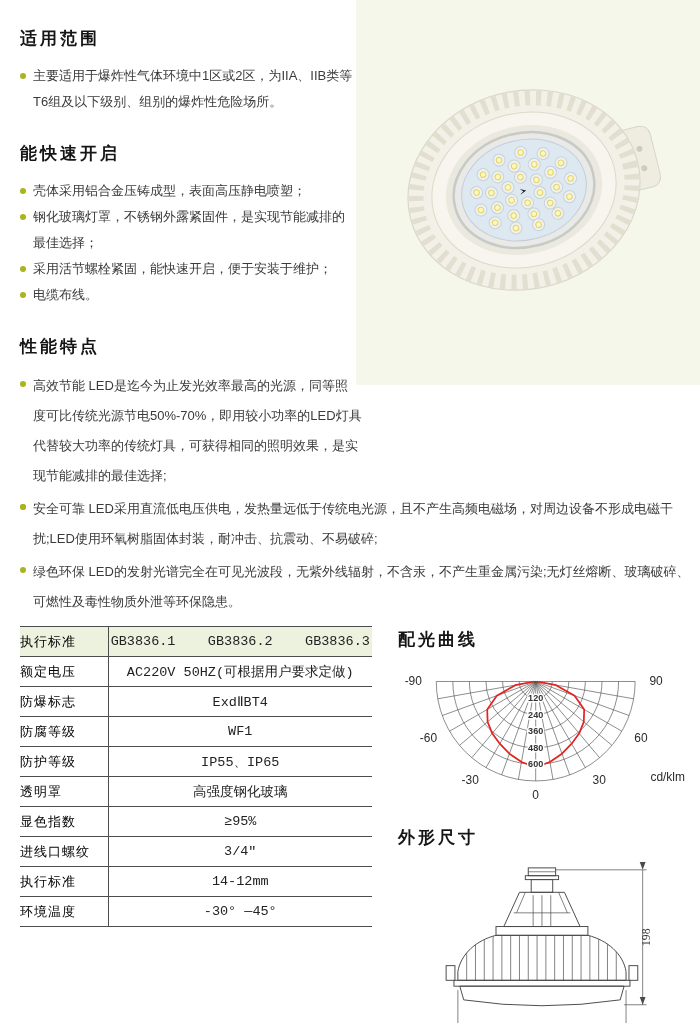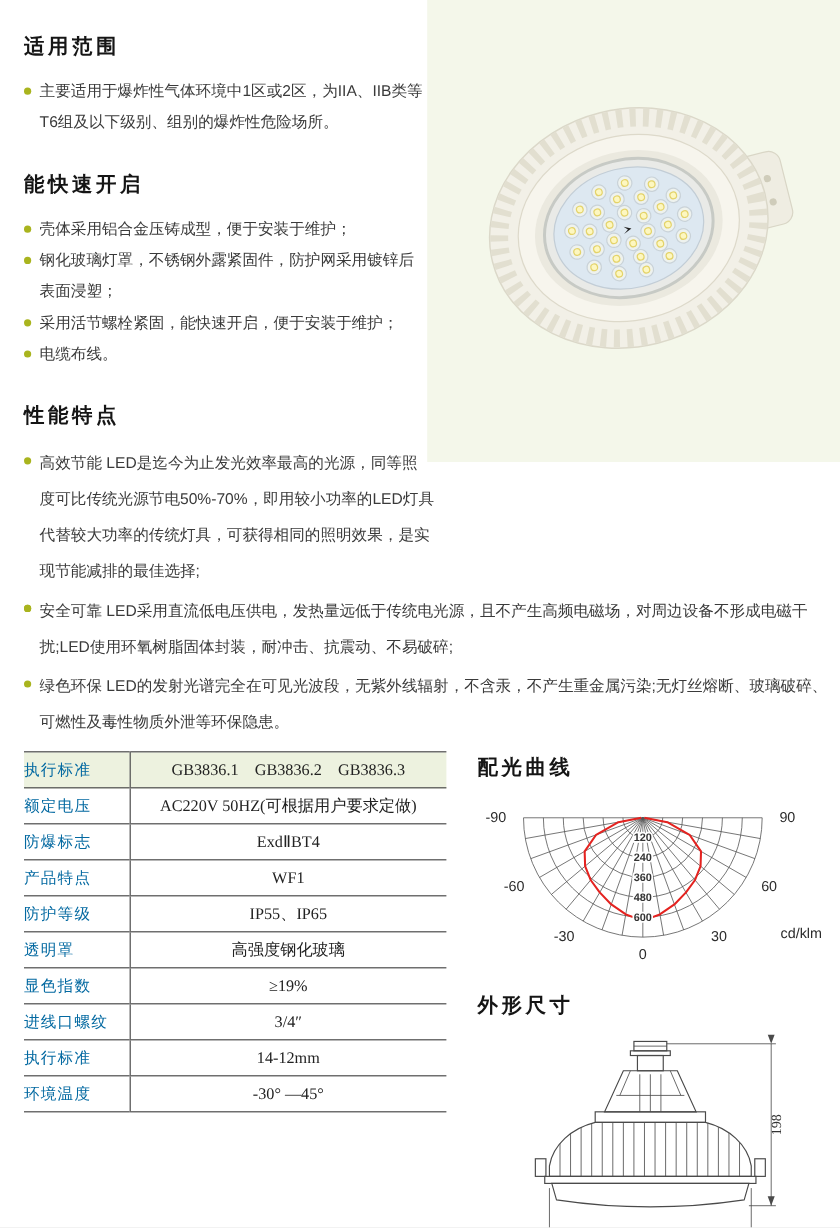--- a/index.html
+++ b/index.html
@@ -150,7 +150,7 @@
 
   <h2 class="sec">能快速开启</h2>
   <ul class="blist">
-    <li><span class="dot"></span><span>壳体采用铝合金压铸成型，便于安装于维护；</span></li>
+    <li><span class="dot"></span><span>壳体采用铝合金压铸成型，表面高压静电喷塑；</span></li>
     <li><span class="dot"></span><span>钢化玻璃灯罩，不锈钢外露紧固件，防护网采用镀锌后表面浸塑；</span></li>
     <li><span class="dot"></span><span>采用活节螺栓紧固，能快速开启，便于安装于维护；</span></li>
     <li><span class="dot"></span><span>电缆布线。</span></li>

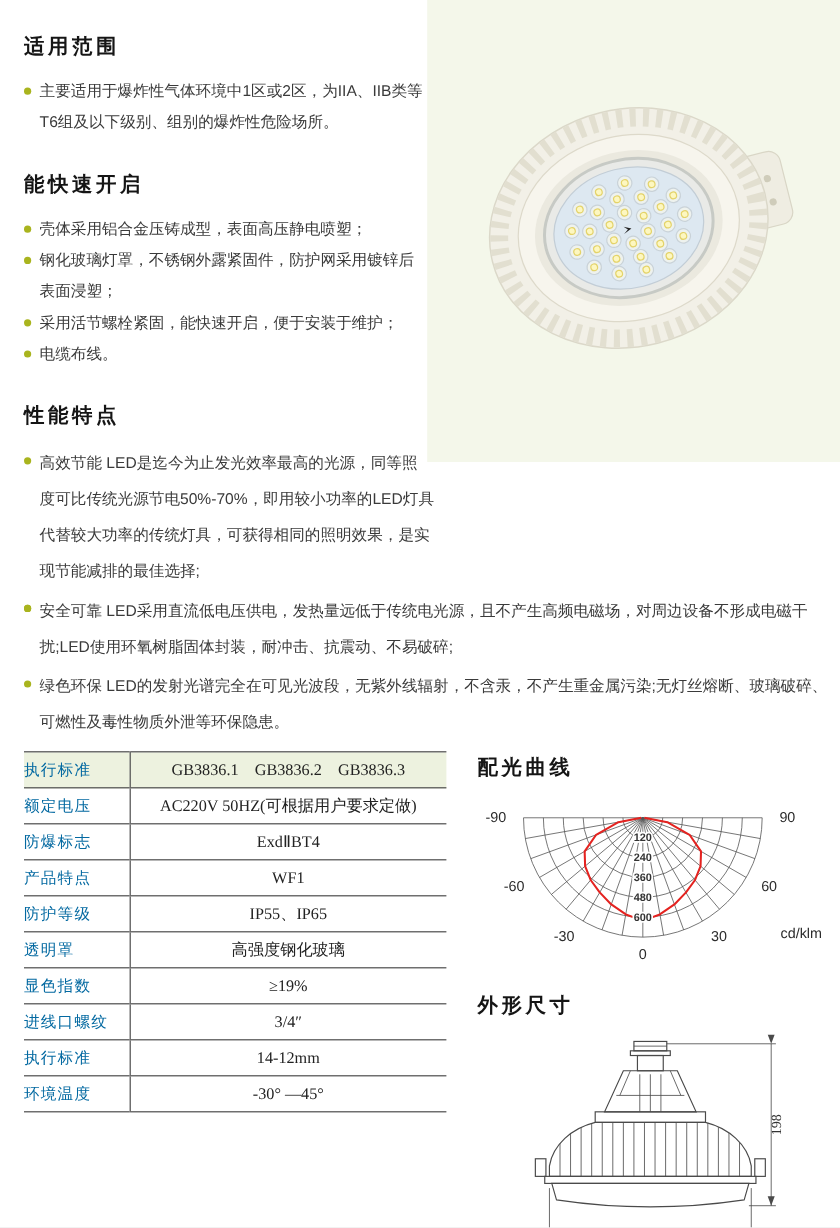--- a/index.html
+++ b/index.html
@@ -151,7 +151,7 @@
   <h2 class="sec">能快速开启</h2>
   <ul class="blist">
     <li><span class="dot"></span><span>壳体采用铝合金压铸成型，表面高压静电喷塑；</span></li>
-    <li><span class="dot"></span><span>钢化玻璃灯罩，不锈钢外露紧固件，防护网采用镀锌后表面浸塑；</span></li>
+    <li><span class="dot"></span><span>钢化玻璃灯罩，不锈钢外露紧固件，是实现节能减排的最佳选择；</span></li>
     <li><span class="dot"></span><span>采用活节螺栓紧固，能快速开启，便于安装于维护；</span></li>
     <li><span class="dot"></span><span>电缆布线。</span></li>
   </ul>

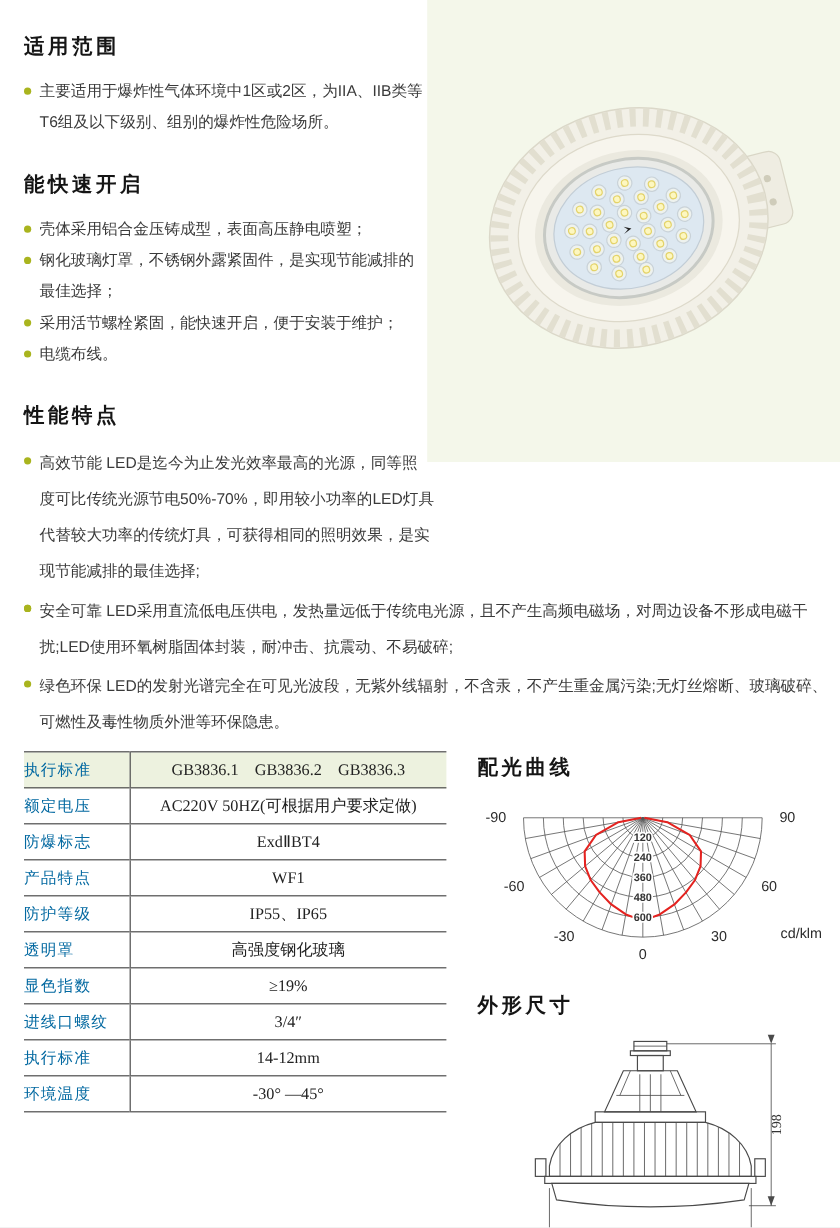--- a/index.html
+++ b/index.html
@@ -45,7 +45,7 @@
   table.params td{height:30px;padding:0;}
   td.plabel{
     width:88px;border-right:1px solid var(--line);padding-left:12px;
-    font-size:13px;letter-spacing:1px;color:#0369a1;
+    font-size:13px;letter-spacing:1px;color:#000000;
   }
   td.pvalue{
     text-align:center;font-family:Liberation Serif, serif;

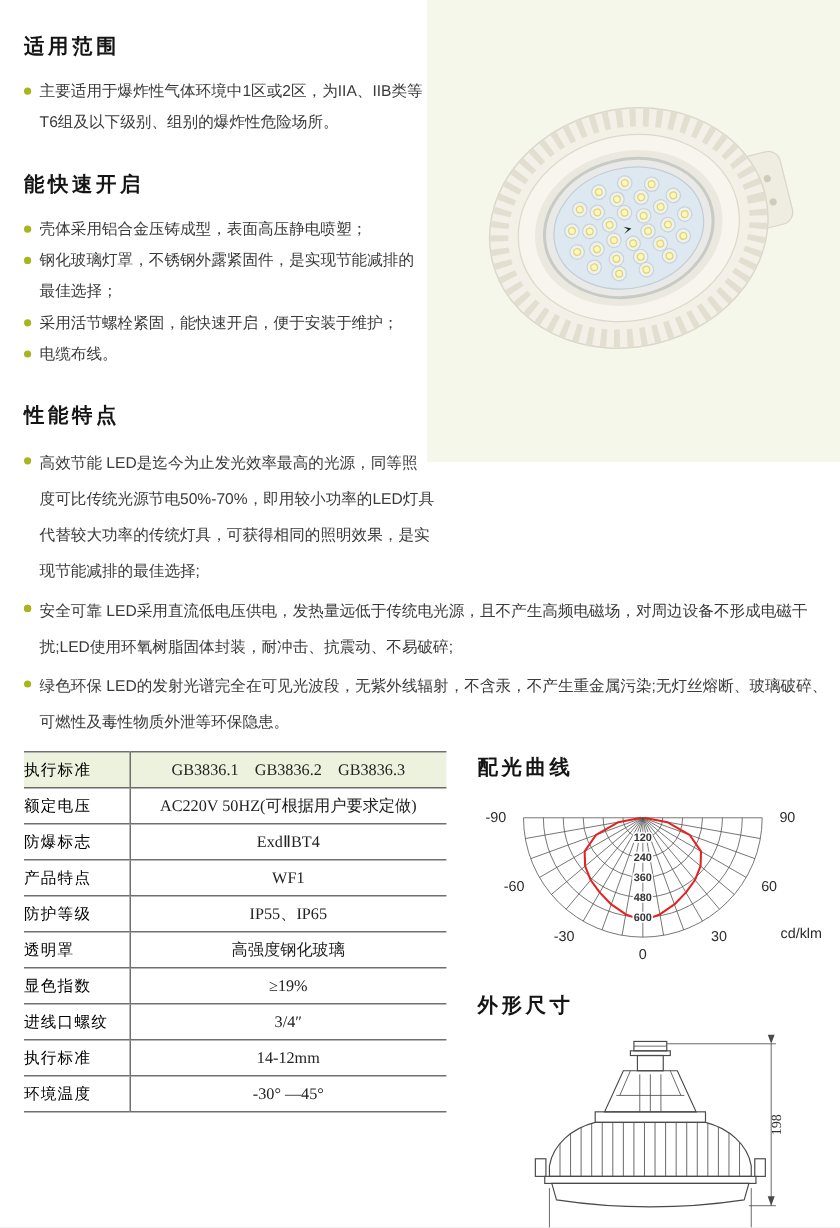--- a/index.html
+++ b/index.html
@@ -48,7 +48,7 @@
     font-size:13px;letter-spacing:1px;color:#000000;
   }
   td.pvalue{
-    text-align:center;font-family:Liberation Serif, serif;
+    text-align:center;font-family:Liberation Mono, monospace;
     font-size:13.5px;color:#222;
   }
   tr.hrow{background:var(--thead-bg);}

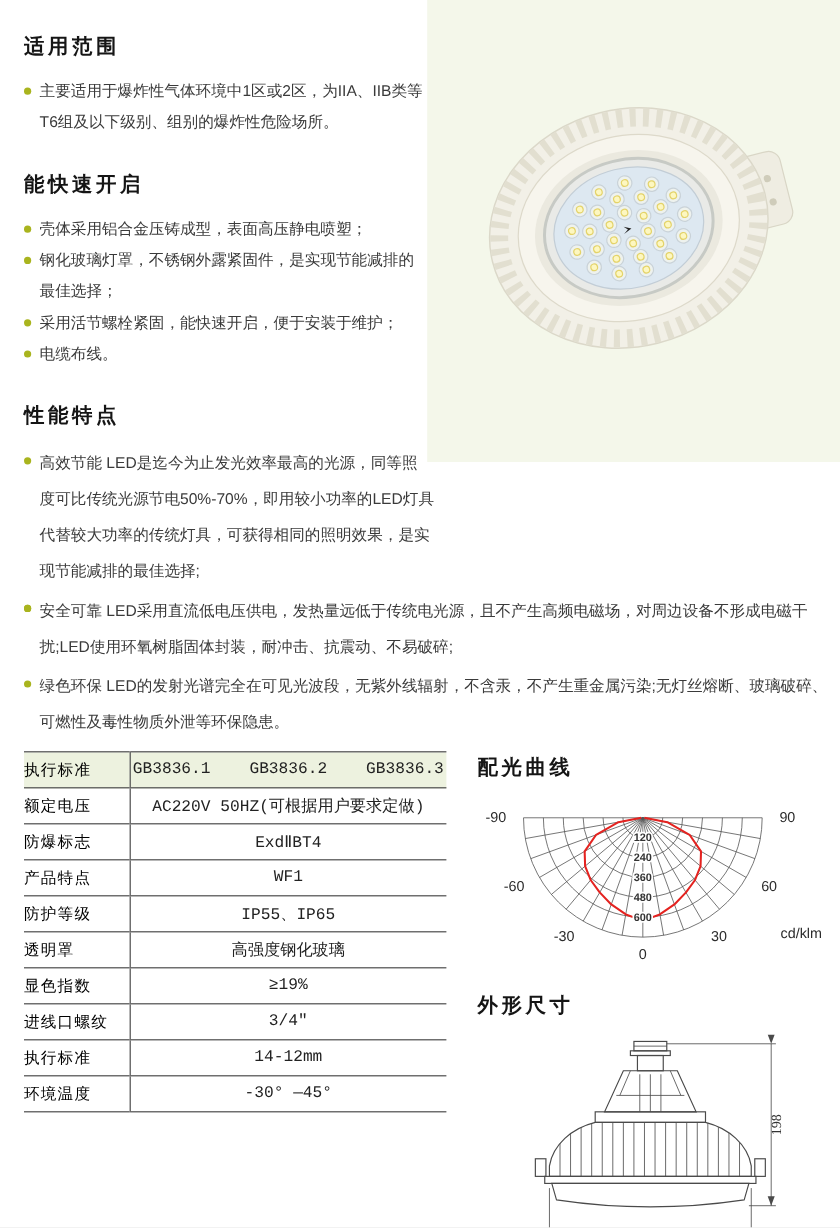--- a/index.html
+++ b/index.html
@@ -181,7 +181,7 @@
               <td class="pvalue">ExdⅡBT4</td>
             </tr>
           <tr>
-              <td class="plabel">产品特点</td>
+              <td class="plabel">防腐等级</td>
               <td class="pvalue">WF1</td>
             </tr>
           <tr>

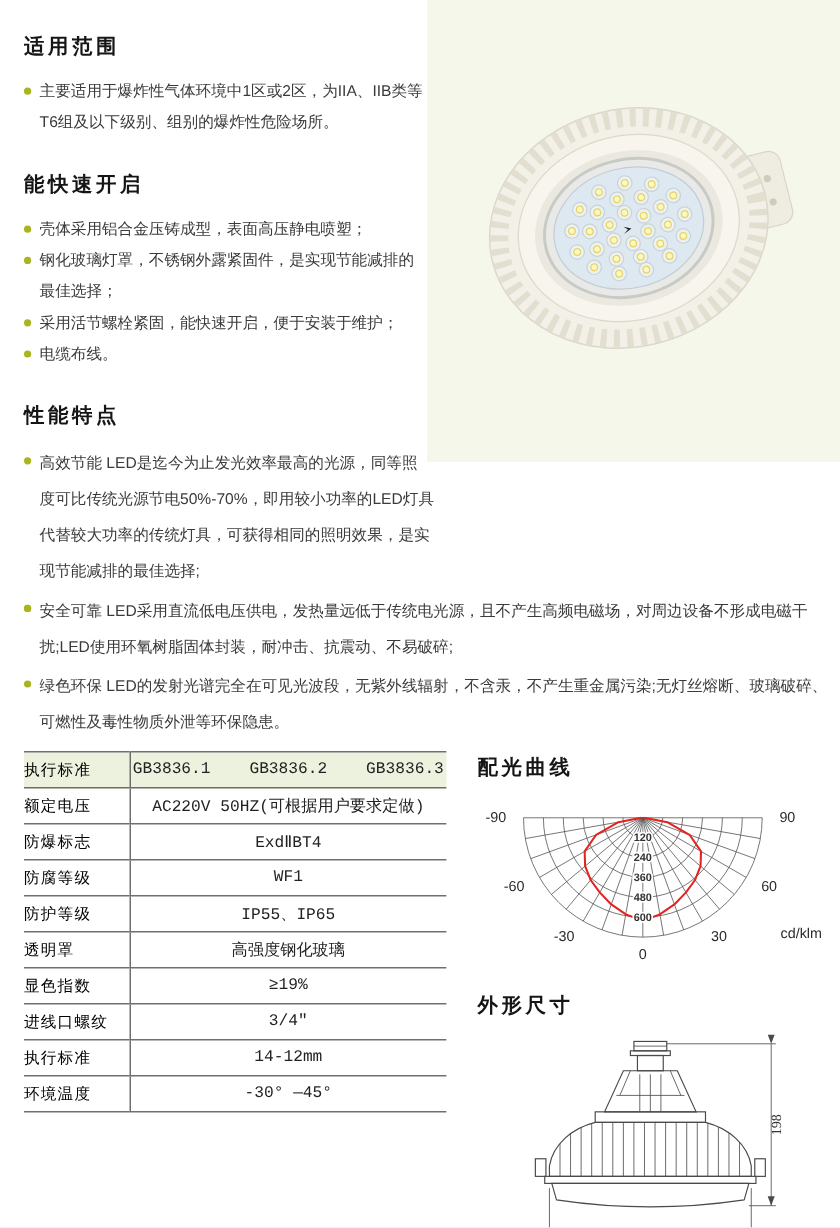--- a/index.html
+++ b/index.html
@@ -194,7 +194,7 @@
             </tr>
           <tr>
               <td class="plabel">显色指数</td>
-              <td class="pvalue">≥19%</td>
+              <td class="pvalue">≥95%</td>
             </tr>
           <tr>
               <td class="plabel">进线口螺纹</td>

